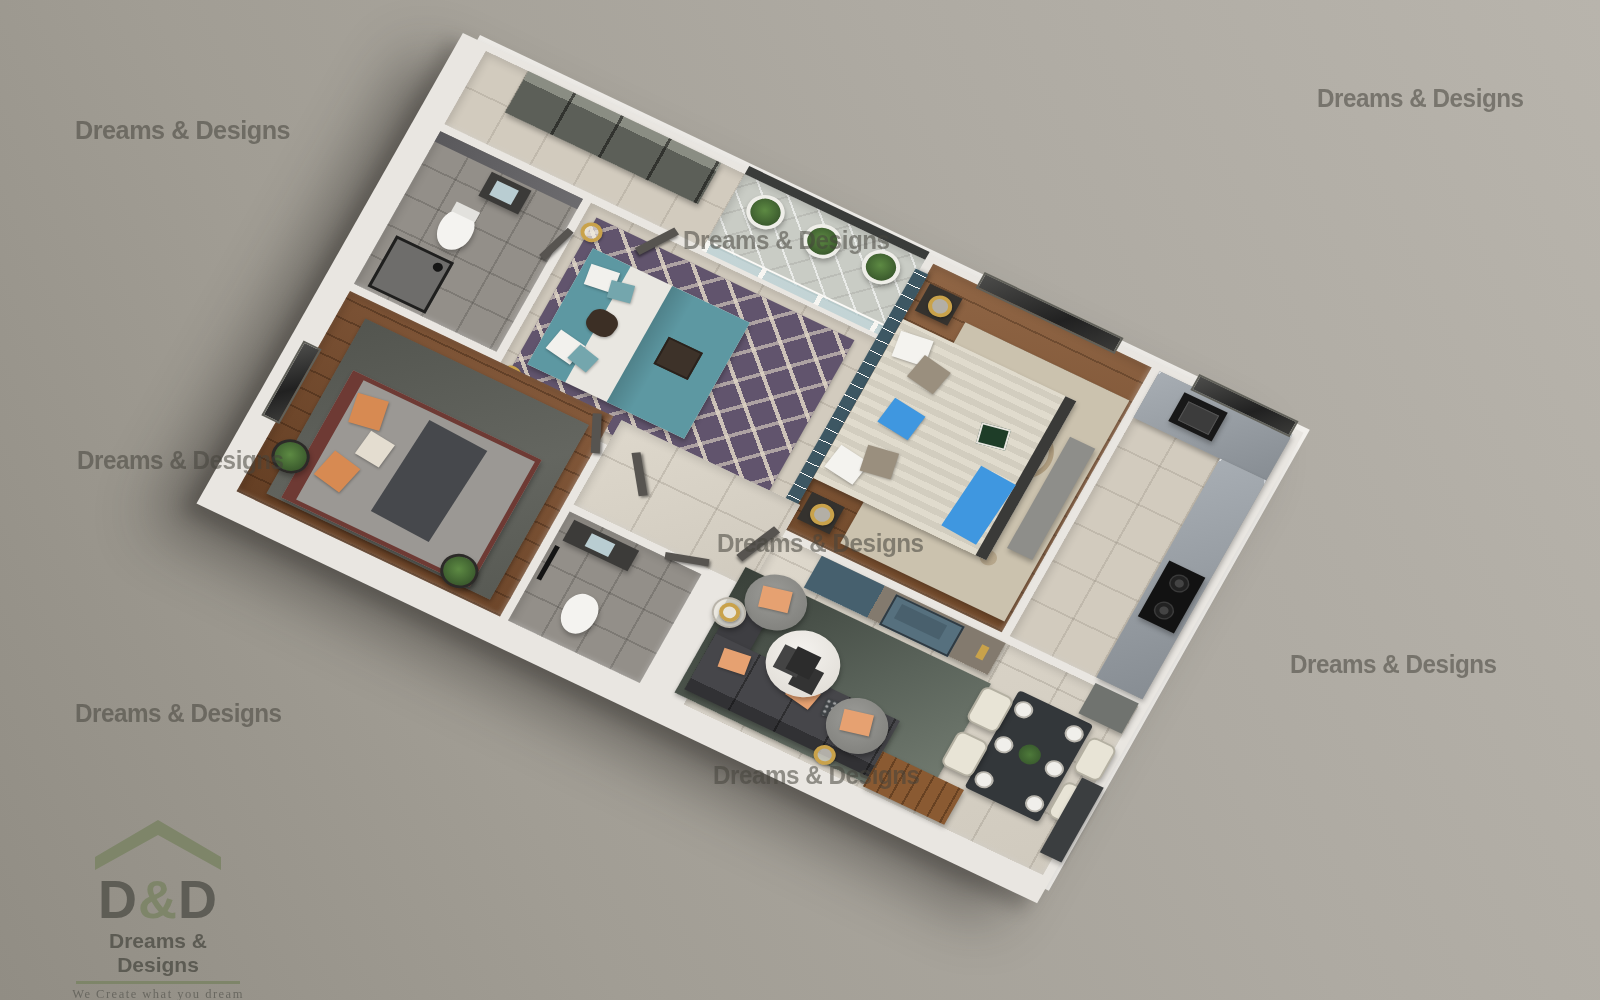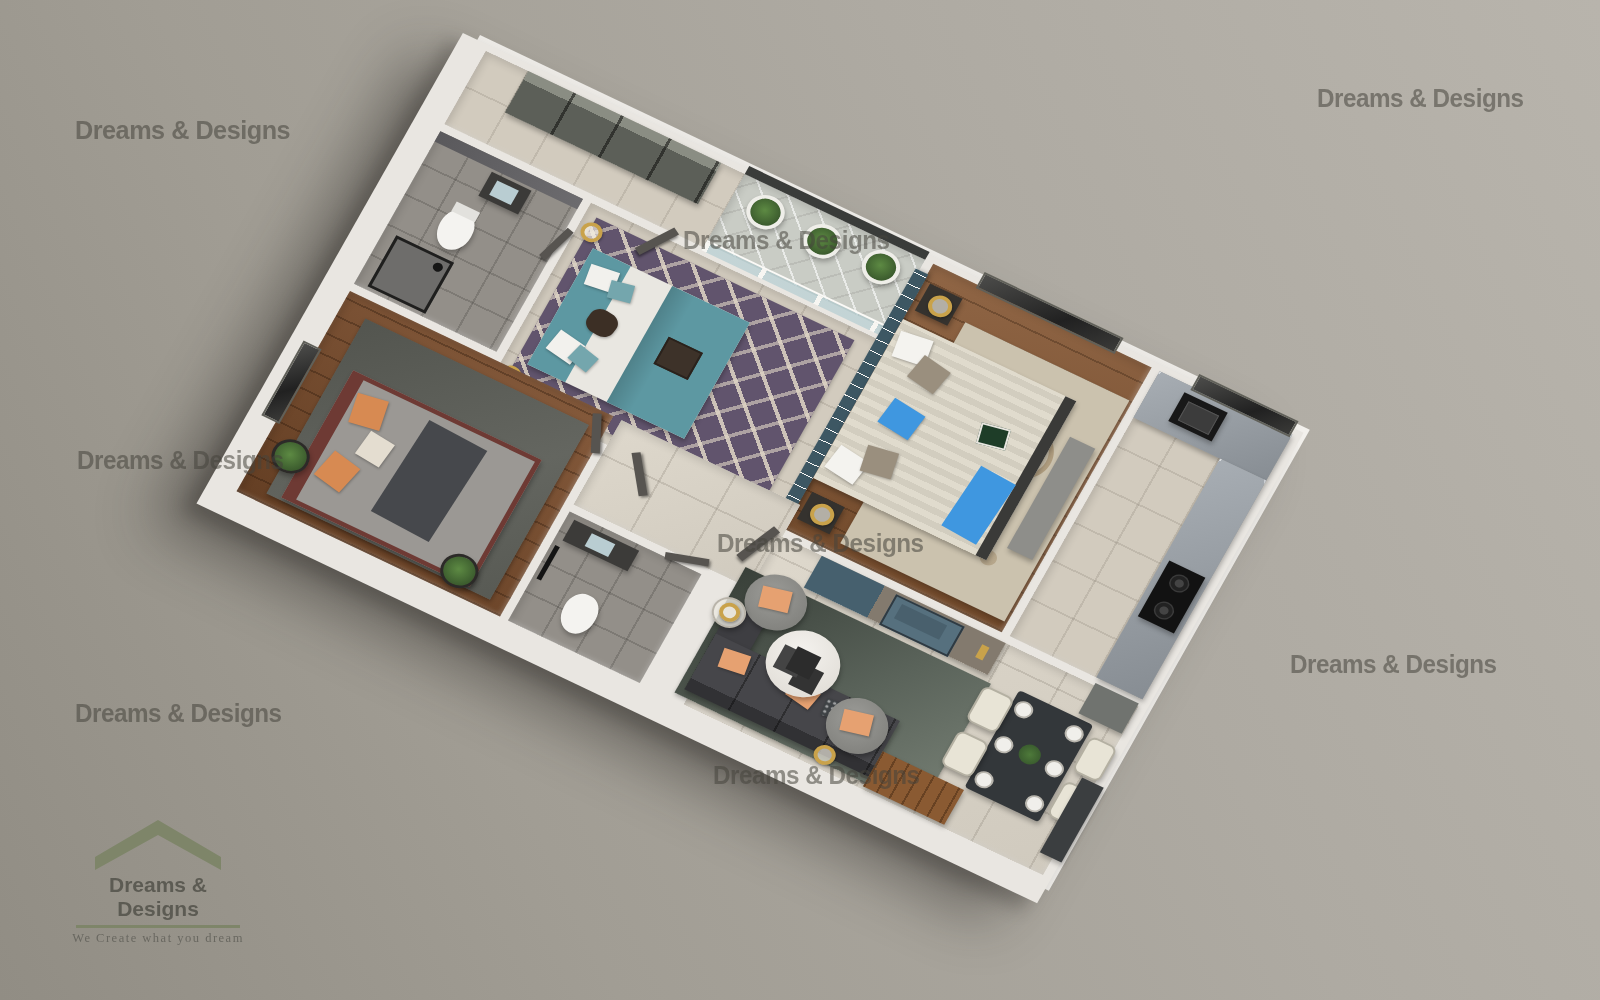--- a/index.html
+++ b/index.html
@@ -326,6 +326,7 @@
 
   <div class="logo">
     <div class="logo-roof"></div>
+    <div class="logo-abbr"><span>D</span><span class="amp">&amp;</span><span>D</span></div>
     <div class="logo-name">Dreams &amp; Designs</div>
     <div class="logo-rule"></div>
     <div class="logo-tagline">We Create what you dream</div>

